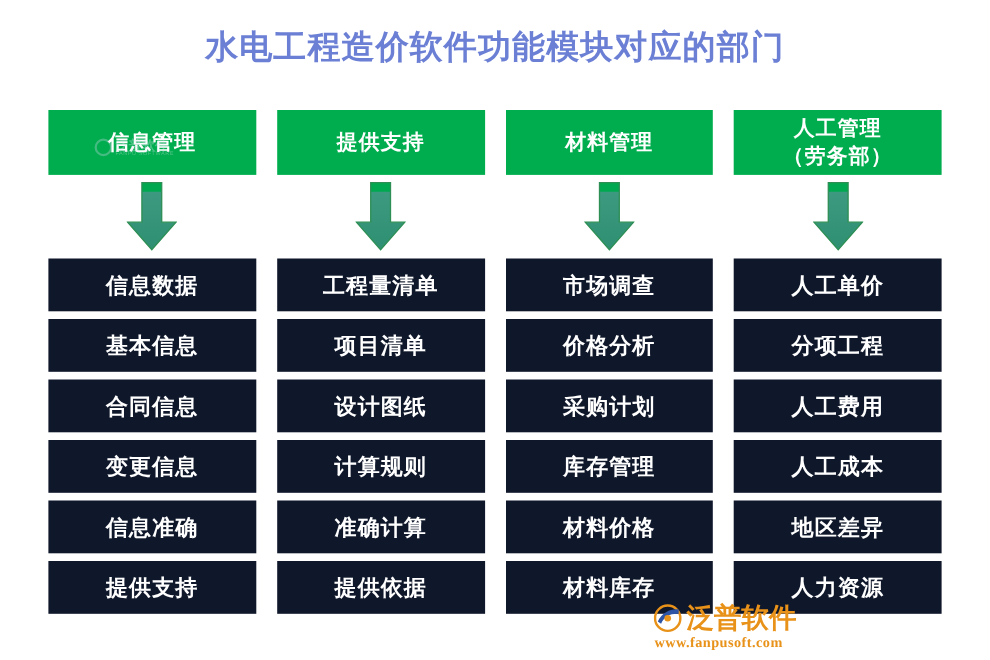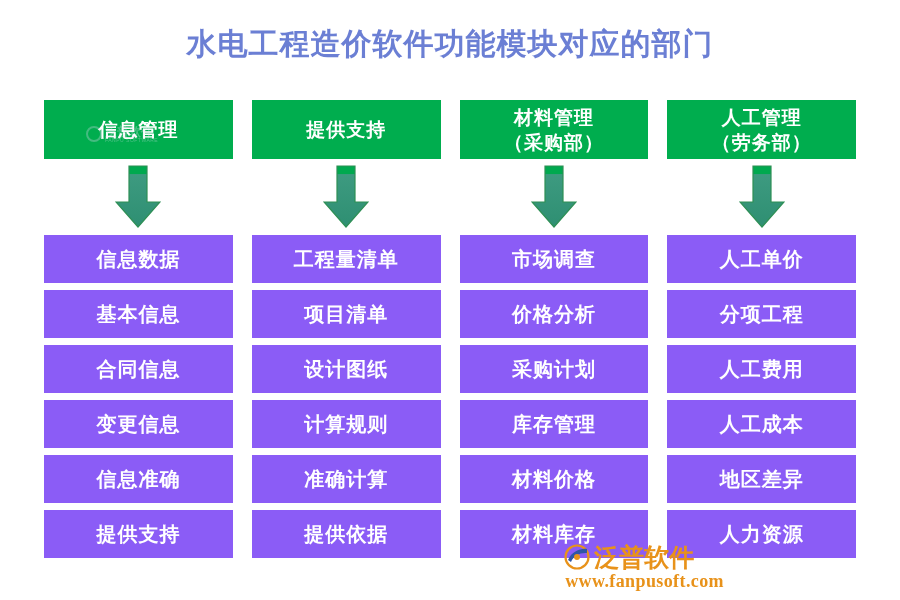--- a/index.html
+++ b/index.html
@@ -241,7 +241,6 @@
     <div class="column">
       <div class="header-box">
         <span class="header-line">材料管理</span>
-        <span class="header-line">（采购部）</span>
       </div>
       <div class="arrow-zone">
         <div class="arrow">

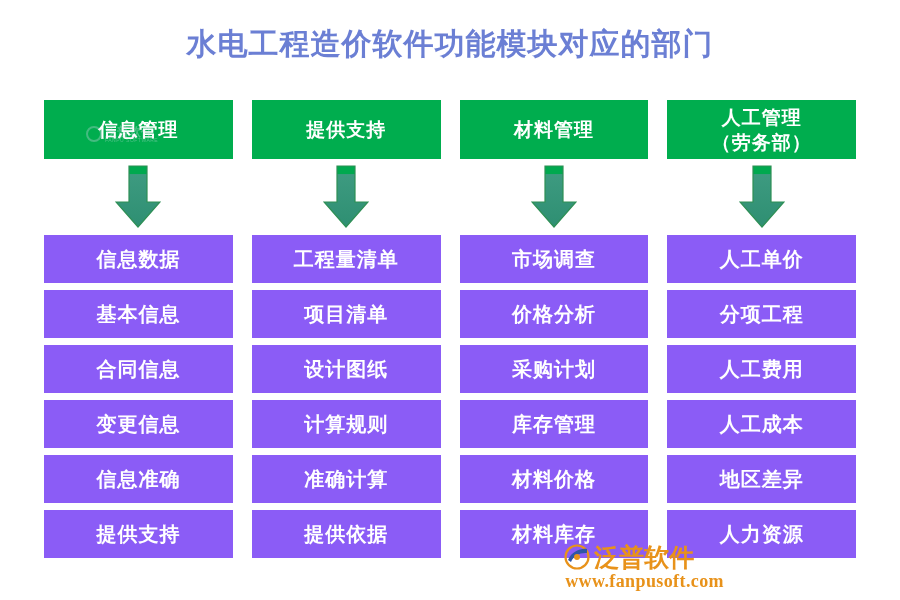--- a/index.html
+++ b/index.html
@@ -90,7 +90,7 @@
   
   .item-box {
     height: 48px;
-    background: #8b5cf6;
+    background: #0f172a;
     color: #ffffff;
     display: flex;
     align-items: center;

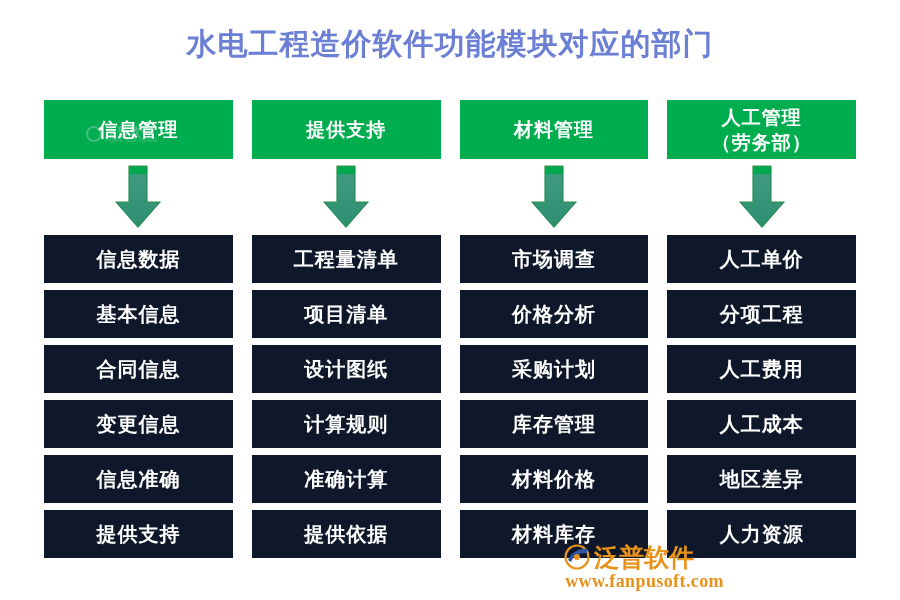--- a/index.html
+++ b/index.html
@@ -174,7 +174,7 @@
     line-height: 26px;
   }
   .logo-url {
-    font-size: 18px;
+    font-size: 13px;
     font-weight: bold;
     color: #E8921A;
     font-family: "Liberation Serif", serif;

